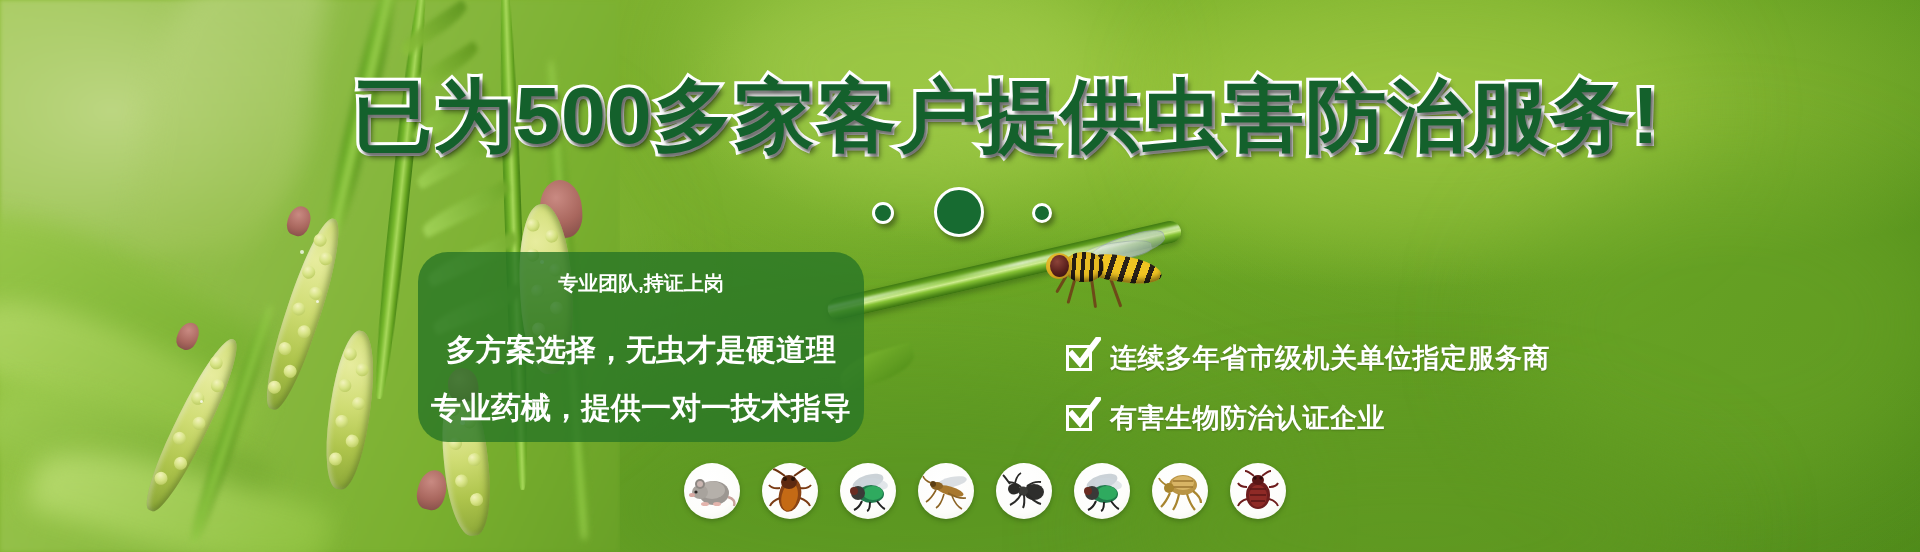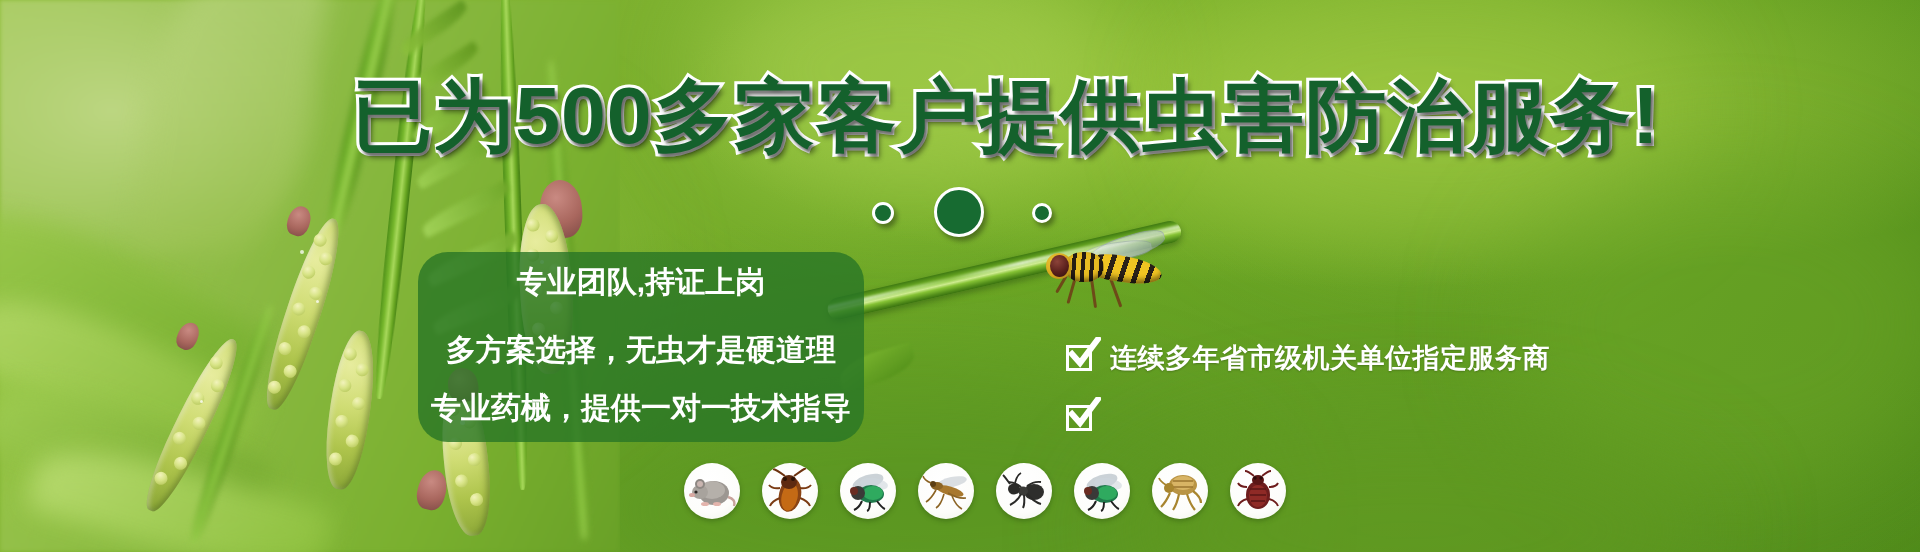--- a/index.html
+++ b/index.html
@@ -102,7 +102,7 @@
     text-align:center; color:#ffffff;
     font-weight:700; white-space:nowrap;
   }
-  .panel .ln1 { top:10px; font-size:30px; letter-spacing:0px; }
+  .panel .ln1 { top:18px; font-size:20px; letter-spacing:0px; }
   .panel .ln2 { top:78px; font-size:30px; letter-spacing:0px; }
   .panel .ln3 { top:136px; font-size:30px; letter-spacing:0px; }
 

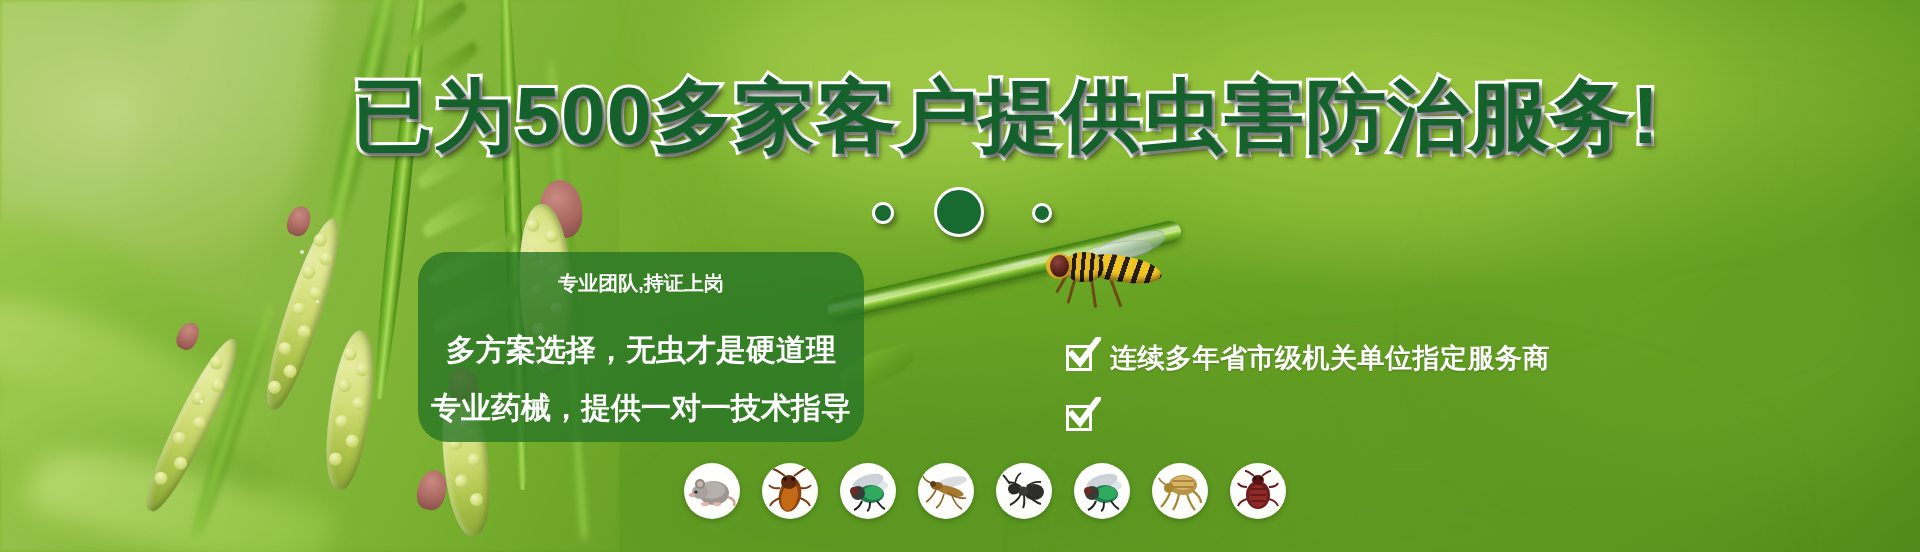--- a/index.html
+++ b/index.html
@@ -350,6 +350,7 @@
           <path d="M5 17 L13 26 L31 2" fill="none" stroke="#ffffff" stroke-width="6" stroke-linecap="square" stroke-linejoin="miter"></path>
         </svg>
       </span>
+      <span class="btxt">有害生物防治认证企业</span>
     </div>
   </div>
 

